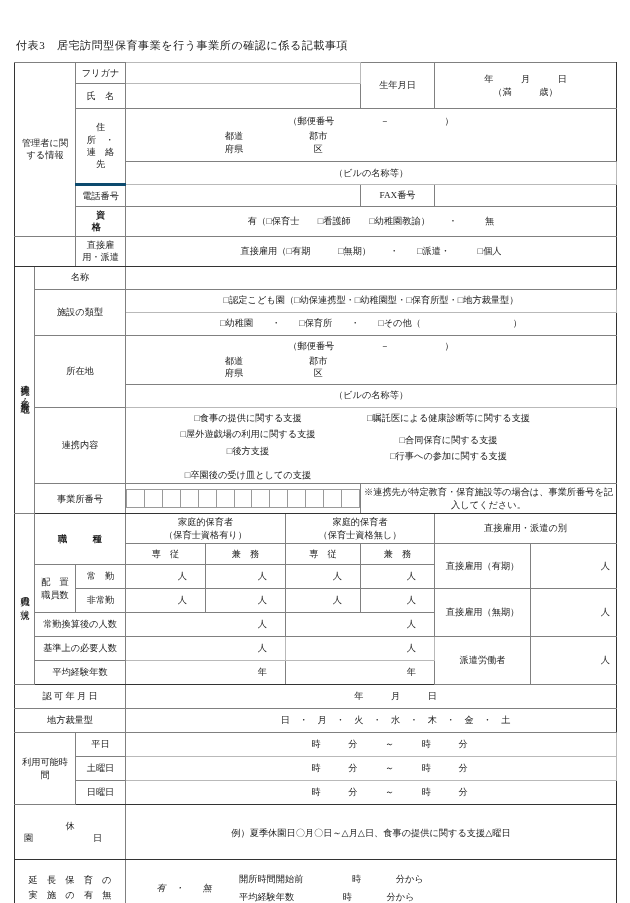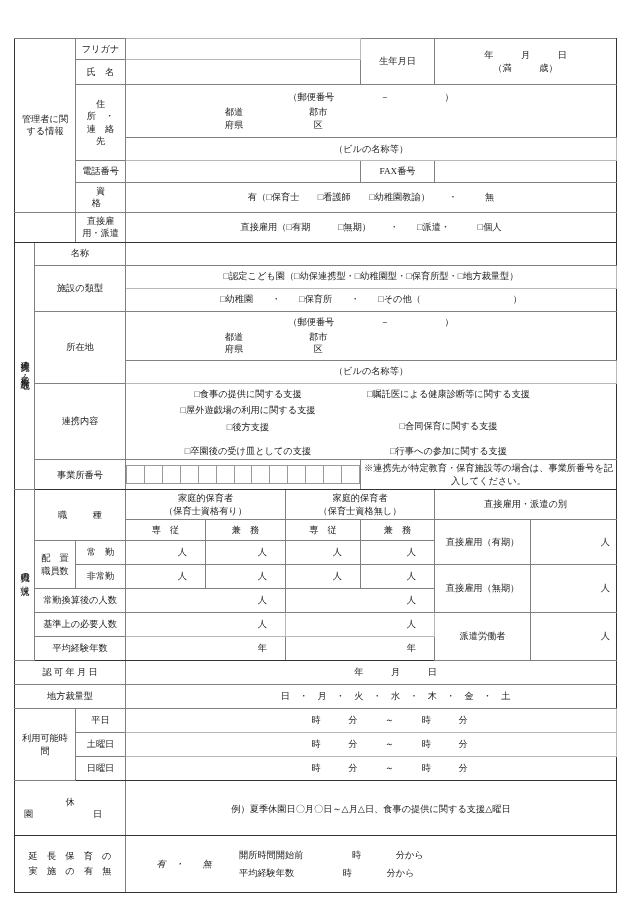--- a/index.html
+++ b/index.html
@@ -51,6 +51,7 @@
 
 <div class="page">
 
+  <div class="doc-title">付表3　居宅訪問型保育事業を行う事業所の確認に係る記載事項</div>
 
   <table class="form outer">
     <colgroup>

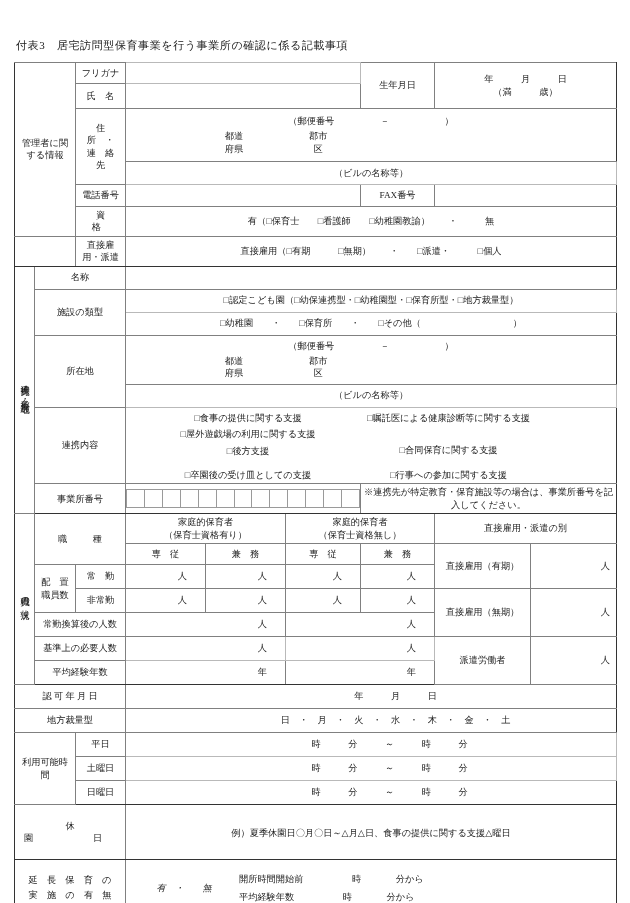--- a/index.html
+++ b/index.html
@@ -108,7 +108,7 @@
     </tr>
 
     <tr>
-      <td class="c mid" style="border-top:1px solid #0c4a6e">電話番号</td>
+      <td class="c mid" style="border-top:3px solid #0c4a6e">電話番号</td>
       <td class="l mid" colspan="3" style="height:17px"></td>
       <td class="c mid">FAX番号</td>
       <td class="l mid sec-right" colspan="2"></td>

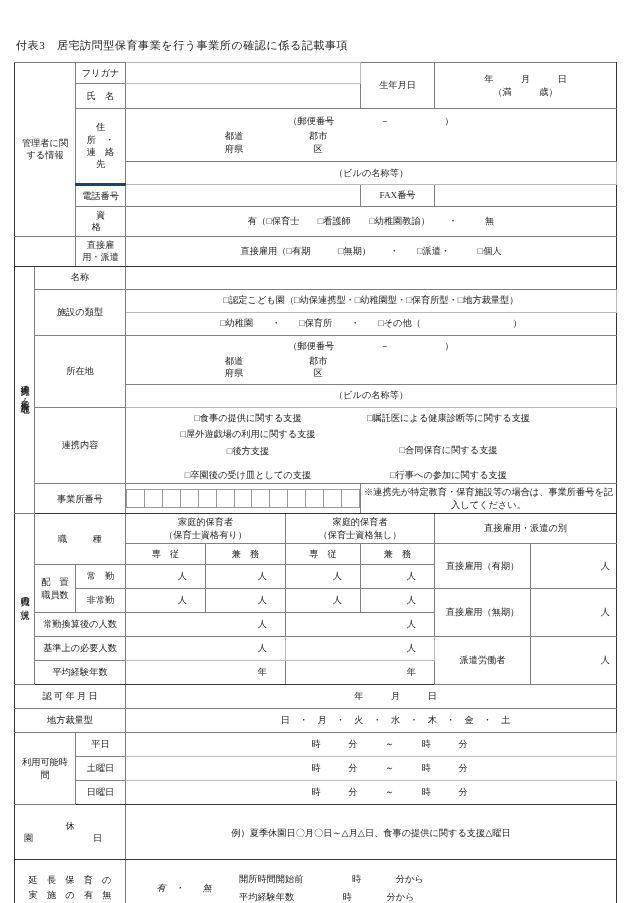--- a/index.html
+++ b/index.html
@@ -28,7 +28,7 @@
   .r{text-align:right;}
   .mid{vertical-align:middle;}
   .top{vertical-align:top;}
-  .sp2{letter-spacing:.9em;display:inline-block;text-indent:.9em;}
+  .sp2{letter-spacing:.9em;display:inline-block;text-indent:.9em;font-weight:bold;}
   .sp3{letter-spacing:1.5em;display:inline-block;text-indent:1.5em;}
 
   .vtext{

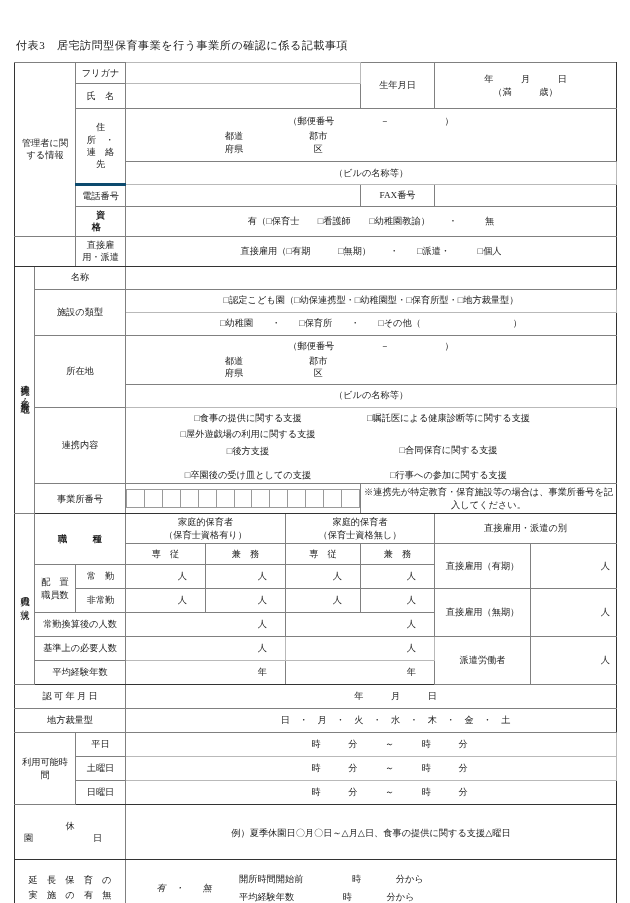--- a/index.html
+++ b/index.html
@@ -172,7 +172,7 @@
             <div class="chk">□卒園後の受け皿としての支援</div>
           </div>
           <div>
-            <div class="chk" style="margin-bottom:20px">□嘱託医による健康診断等に関する支援</div>
+            <div class="chk" style="margin-bottom:10px">□嘱託医による健康診断等に関する支援</div>
             <div class="chk" style="margin-bottom:12px">□合同保育に関する支援</div>
             <div class="chk">□行事への参加に関する支援</div>
           </div>

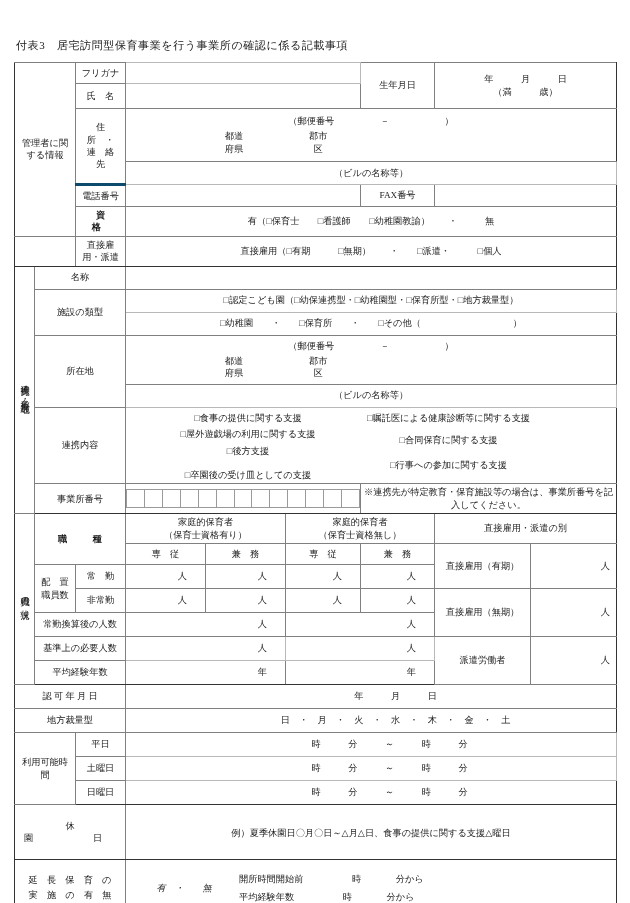--- a/index.html
+++ b/index.html
@@ -173,7 +173,7 @@
           </div>
           <div>
             <div class="chk" style="margin-bottom:10px">□嘱託医による健康診断等に関する支援</div>
-            <div class="chk" style="margin-bottom:12px">□合同保育に関する支援</div>
+            <div class="chk" style="margin-bottom:3px">□合同保育に関する支援</div>
             <div class="chk">□行事への参加に関する支援</div>
           </div>
         </div>

